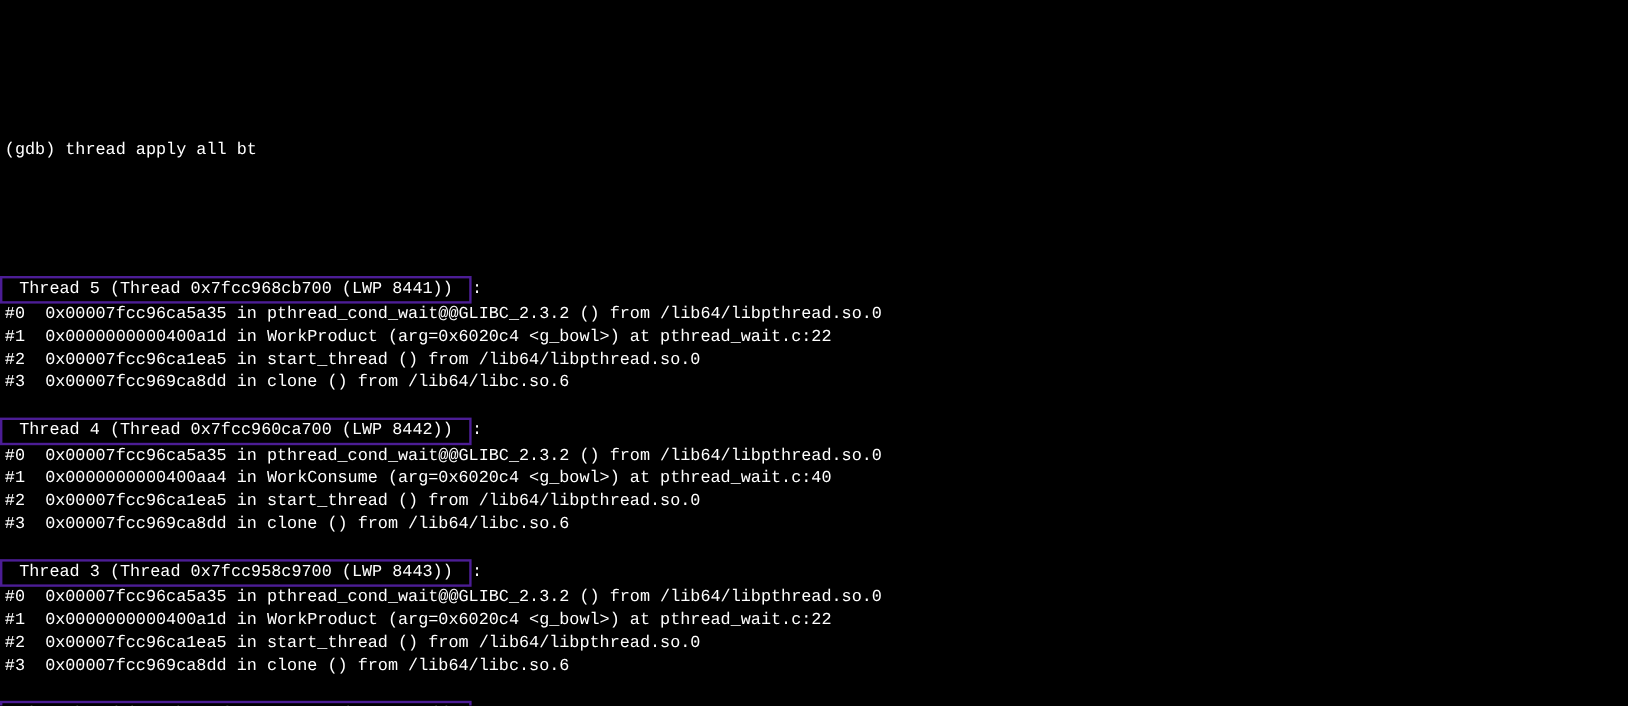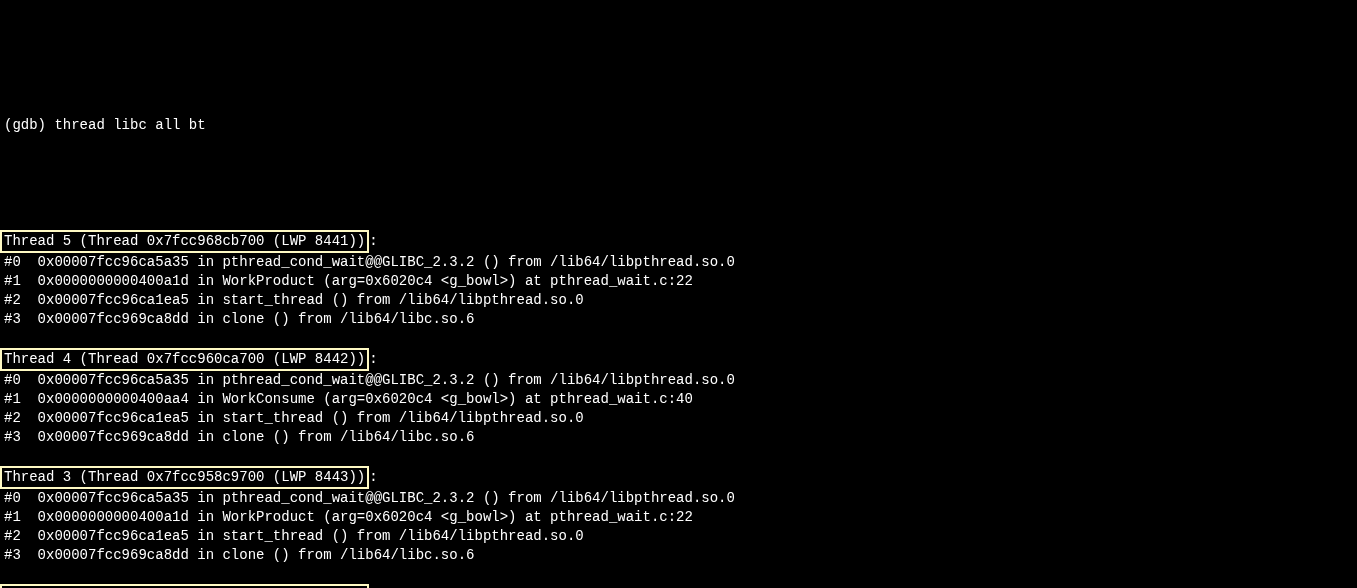--- a/index.html
+++ b/index.html
@@ -34,7 +34,7 @@
 
 
 <div class="terminal">
-  <span class="line">(gdb) thread libc all bt</span>
+  <span class="line">(gdb) thread apply all bt</span>
   <span class="line"> </span>
   <div><span class="line"><span class="highlight-box">Thread 5 (Thread 0x7fcc968cb700 (LWP 8441))</span><span>:</span></span><span class="line">#0  0x00007fcc96ca5a35 in pthread_cond_wait@@GLIBC_2.3.2 () from /lib64/libpthread.so.0</span><span class="line">#1  0x0000000000400a1d in WorkProduct (arg=0x6020c4 &lt;g_bowl&gt;) at pthread_wait.c:22</span><span class="line">#2  0x00007fcc96ca1ea5 in start_thread () from /lib64/libpthread.so.0</span><span class="line">#3  0x00007fcc969ca8dd in clone () from /lib64/libc.so.6</span><span class="line"> </span><span class="line"><span class="highlight-box">Thread 4 (Thread 0x7fcc960ca700 (LWP 8442))</span><span>:</span></span><span class="line">#0  0x00007fcc96ca5a35 in pthread_cond_wait@@GLIBC_2.3.2 () from /lib64/libpthread.so.0</span><span class="line">#1  0x0000000000400aa4 in WorkConsume (arg=0x6020c4 &lt;g_bowl&gt;) at pthread_wait.c:40</span><span class="line">#2  0x00007fcc96ca1ea5 in start_thread () from /lib64/libpthread.so.0</span><span class="line">#3  0x00007fcc969ca8dd in clone () from /lib64/libc.so.6</span><span class="line"> </span><span class="line"><span class="highlight-box">Thread 3 (Thread 0x7fcc958c9700 (LWP 8443))</span><span>:</span></span><span class="line">#0  0x00007fcc96ca5a35 in pthread_cond_wait@@GLIBC_2.3.2 () from /lib64/libpthread.so.0</span><span class="line">#1  0x0000000000400a1d in WorkProduct (arg=0x6020c4 &lt;g_bowl&gt;) at pthread_wait.c:22</span><span class="line">#2  0x00007fcc96ca1ea5 in start_thread () from /lib64/libpthread.so.0</span><span class="line">#3  0x00007fcc969ca8dd in clone () from /lib64/libc.so.6</span><span class="line"> </span><span class="line"><span class="highlight-box">Thread 2 (Thread 0x7fcc950c8700 (LWP 8444))</span><span>:</span></span></div>
   

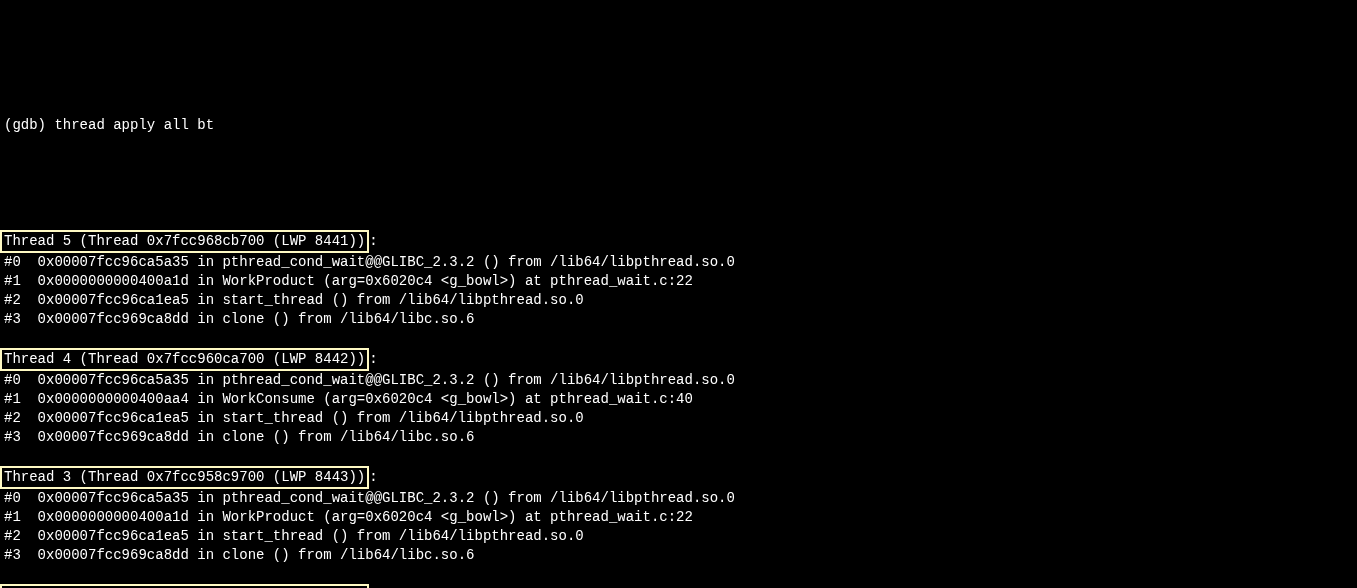--- a/index.html
+++ b/index.html
@@ -23,8 +23,8 @@
     }
     .highlight-box {
       display: inline-block;
-      border: 2px solid #fef9c3;
-      padding: 0 2px;
+      border: 2px solid #4c1d95;
+      padding: 0 14px;
       margin-left: -4px;
     }
   </style>

